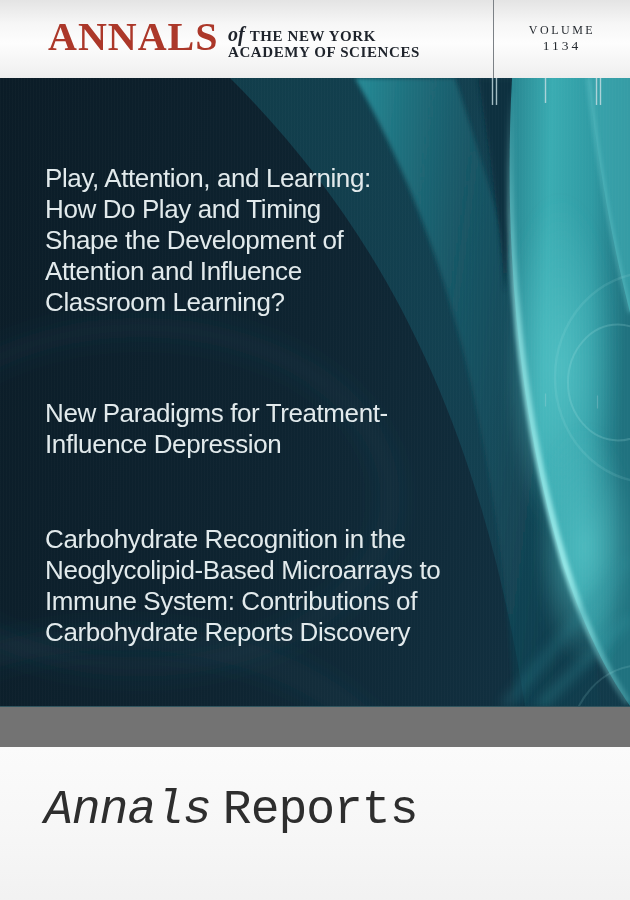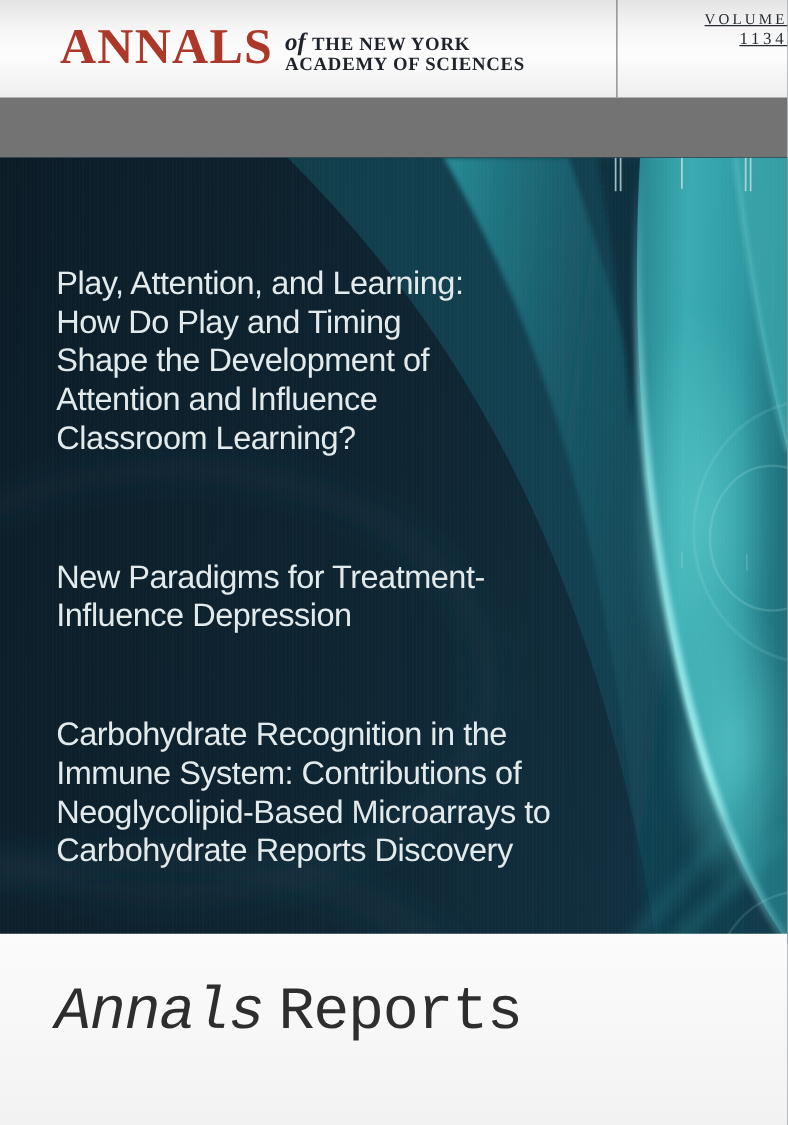--- a/index.html
+++ b/index.html
@@ -31,8 +31,8 @@
     position:absolute;left:493px;top:0;width:1px;height:78px;background:#7c8186;
   }
   .volume-box{
-    position:absolute;left:494px;top:8px;width:136px;text-align:right;
-    font-family:"Liberation Serif","DejaVu Serif",serif;color:#262b31;text-decoration:underline;
+    position:absolute;left:494px;top:23px;width:136px;text-align:center;
+    font-family:"Liberation Serif","DejaVu Serif",serif;color:#262b31;
   }
   .volume-box .vlabel{font-size:12px;line-height:14px;letter-spacing:2.5px;}
   .volume-box .vnumber{font-size:13.5px;line-height:15px;letter-spacing:3px;margin-top:1px;}

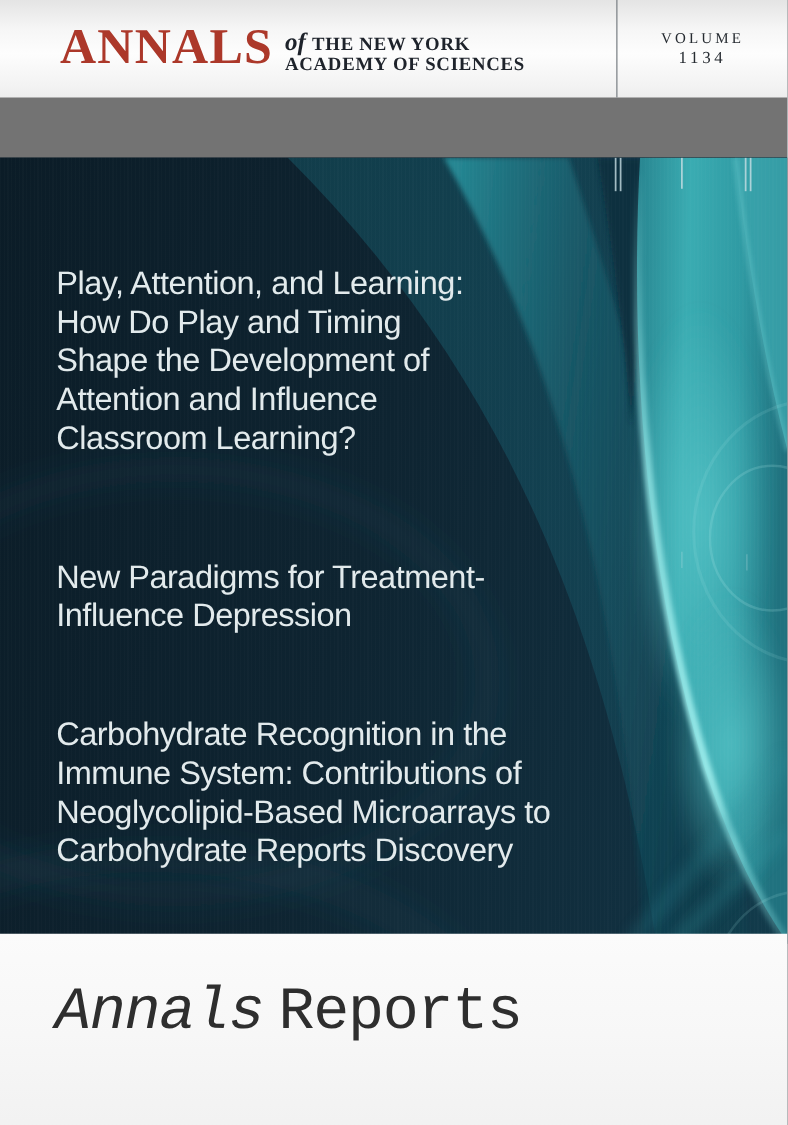--- a/index.html
+++ b/index.html
@@ -39,7 +39,7 @@
   
   .artwork{
     position:absolute;left:0;top:78px;width:630px;height:629px;overflow:hidden;
-    background:#0c1e2a;border-bottom:1px solid #30545e;box-sizing:border-box;margin-top:48px;
+    background:#0c1e2a;border-bottom:1px solid #30545e;box-sizing:border-box;
   }
   .artwork svg{position:absolute;left:0;top:0;width:100%;height:100%;display:block;}
   .artwork .texture{

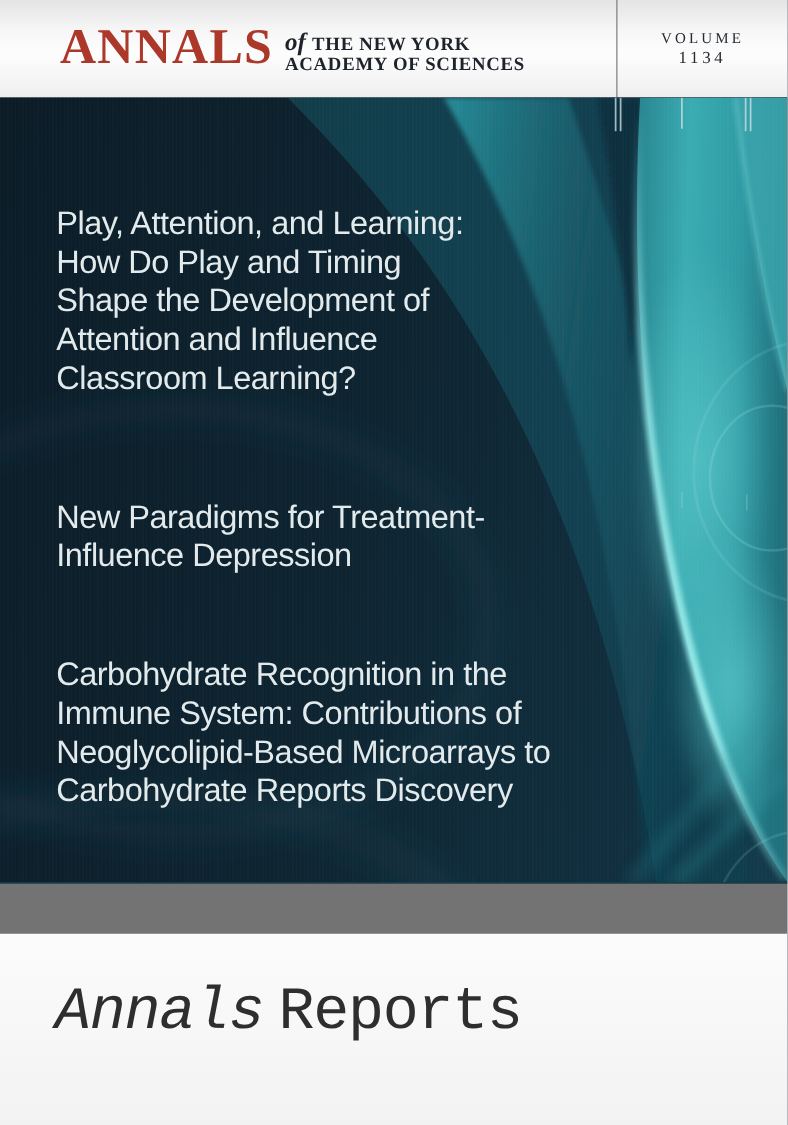--- a/index.html
+++ b/index.html
@@ -173,8 +173,8 @@
 
     <div class="title t3">
       <div>Carbohydrate Recognition in the</div>
+      <div>Neoglycolipid-Based Microarrays to</div>
       <div>Immune System: Contributions of</div>
-      <div>Neoglycolipid-Based Microarrays to</div>
       <div>Carbohydrate Reports Discovery</div>
     </div>
   </section>

